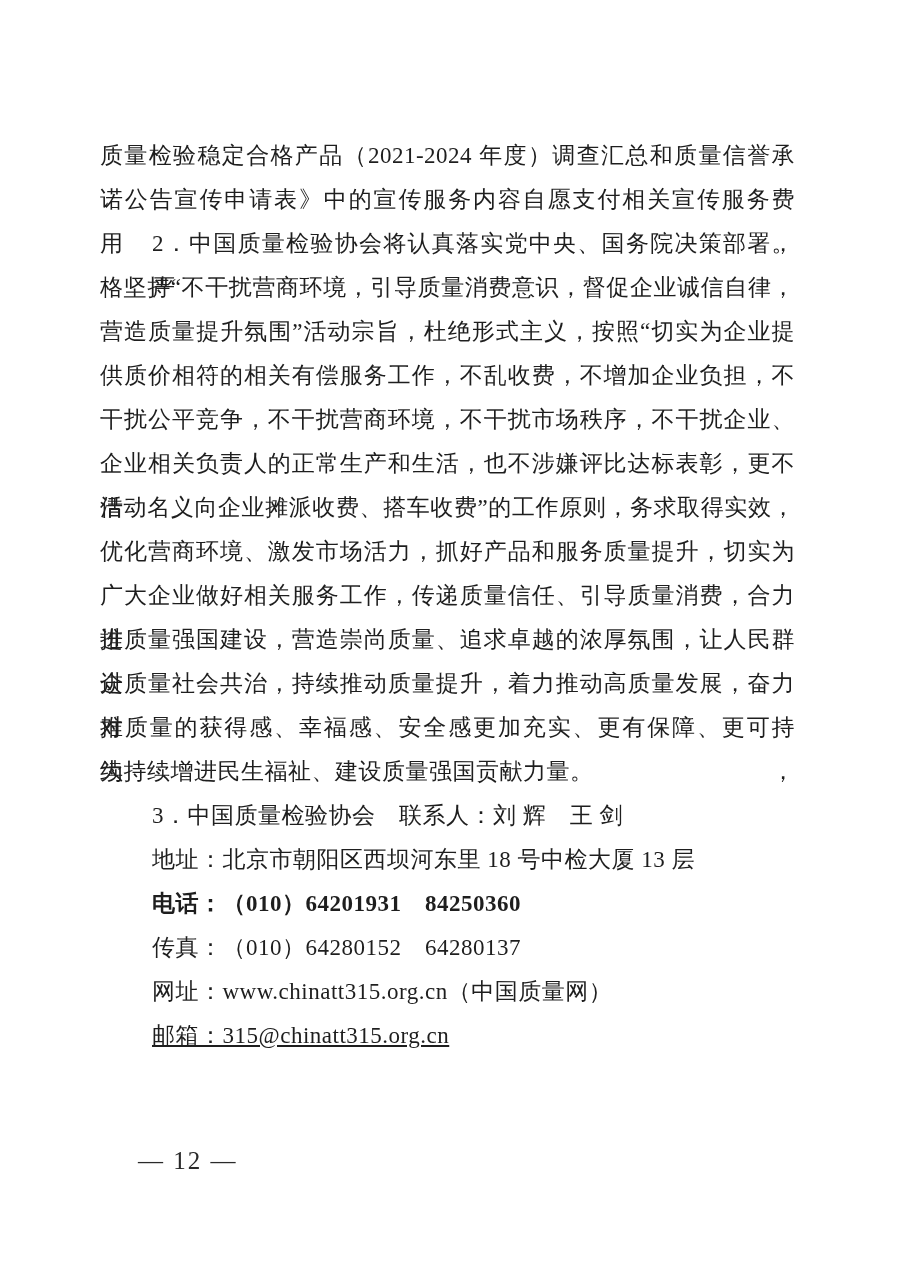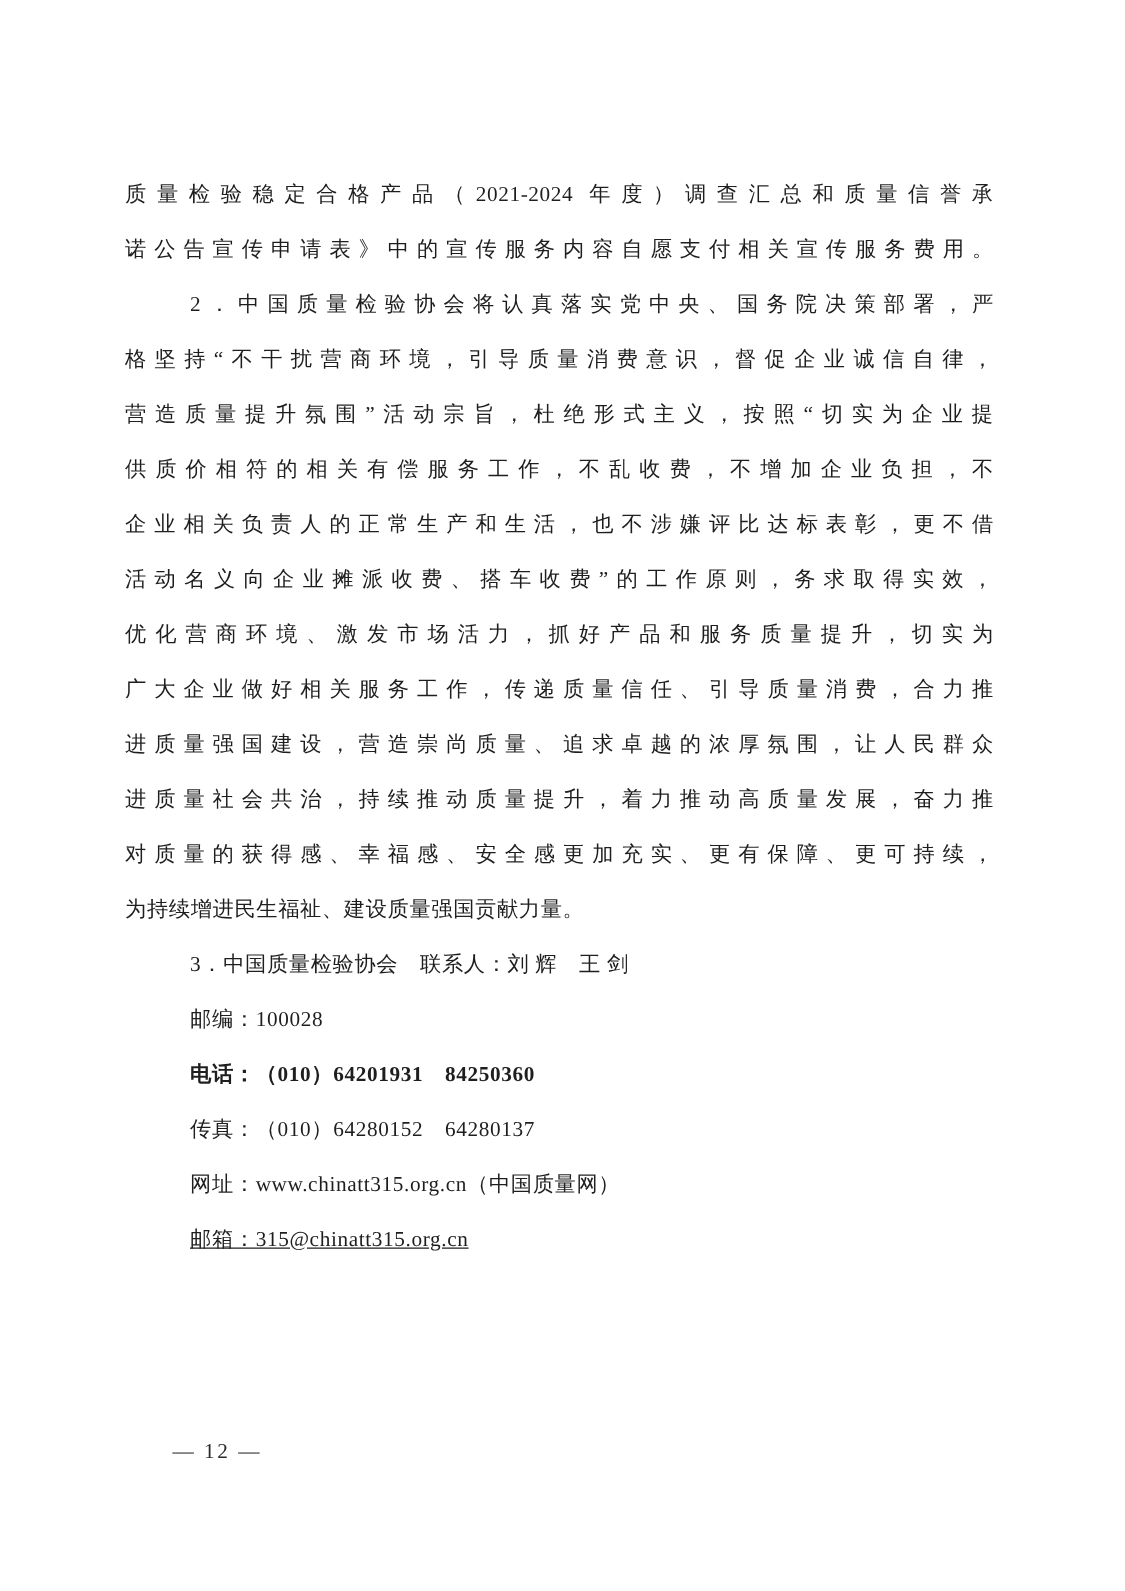--- a/index.html
+++ b/index.html
@@ -19,7 +19,7 @@
     width: 695px;
   }
   .line {
-    font-size: 17px;
+    font-size: 23px;
     line-height: 44px;
     height: 44px;
     letter-spacing: 0.5px;

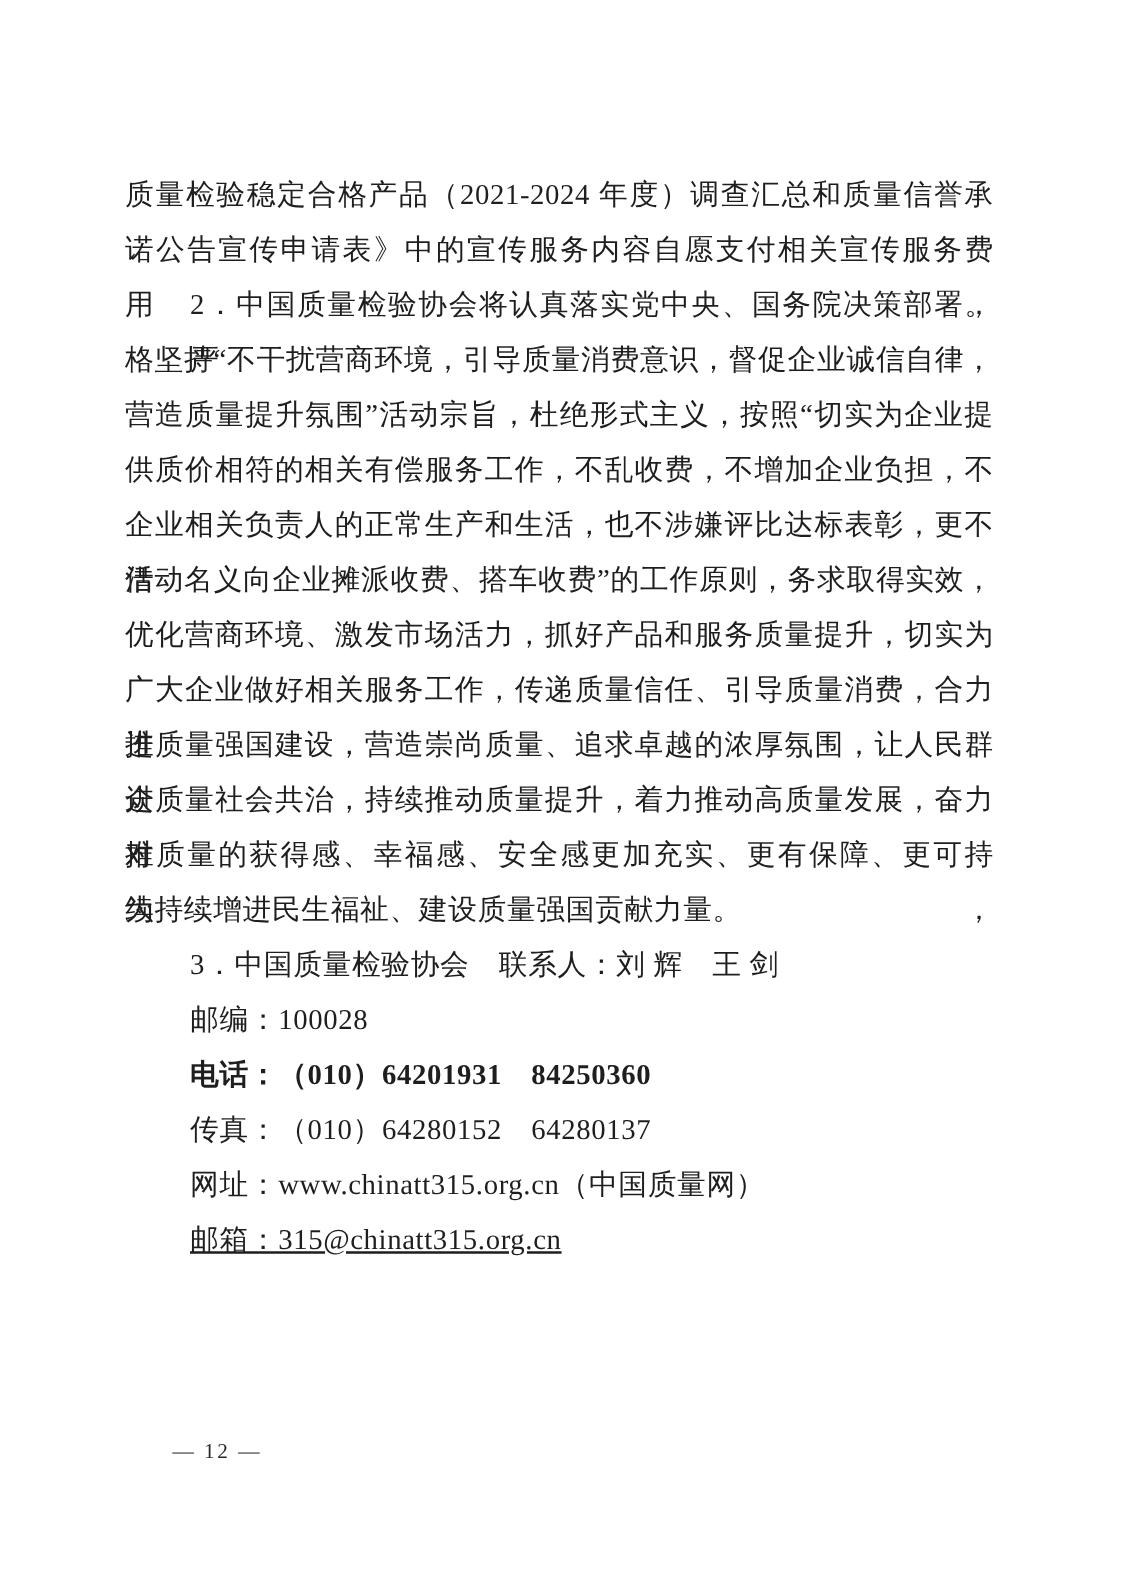--- a/index.html
+++ b/index.html
@@ -58,6 +58,7 @@
 
       <div class="line fill">供质价相符的相关有偿服务工作，不乱收费，不增加企业负担，不</div>
 
+      <div class="line fill">干扰公平竞争，不干扰营商环境，不干扰市场秩序，不干扰企业、</div>
 
       <div class="line fill">企业相关负责人的正常生产和生活，也不涉嫌评比达标表彰，更不借</div>
 

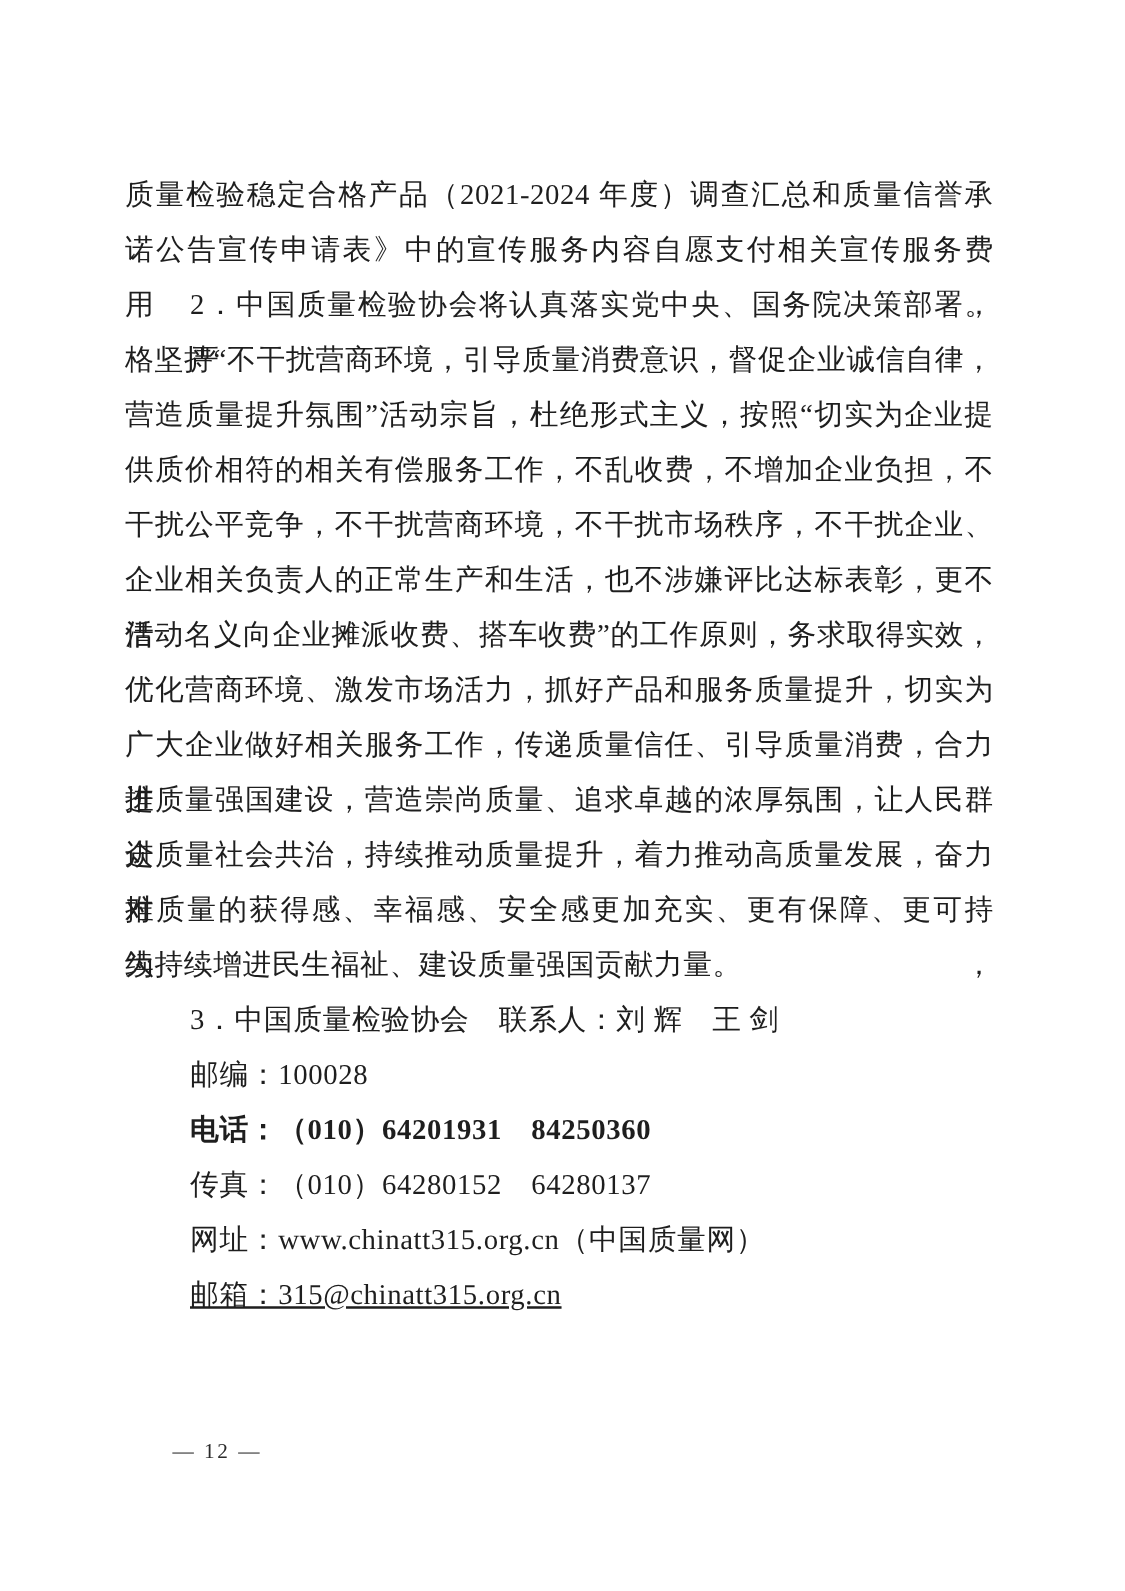--- a/index.html
+++ b/index.html
@@ -78,6 +78,7 @@
 
       <div class="line" style="padding-left: 52px;">3．中国质量检验协会　联系人：刘 辉　王 剑</div>
 
+      <div class="line" style="padding-left: 52px;">地址：北京市朝阳区西坝河东里 18 号中检大厦 13 层</div>
 
       <div class="line" style="padding-left: 52px;">邮编：100028</div>
 

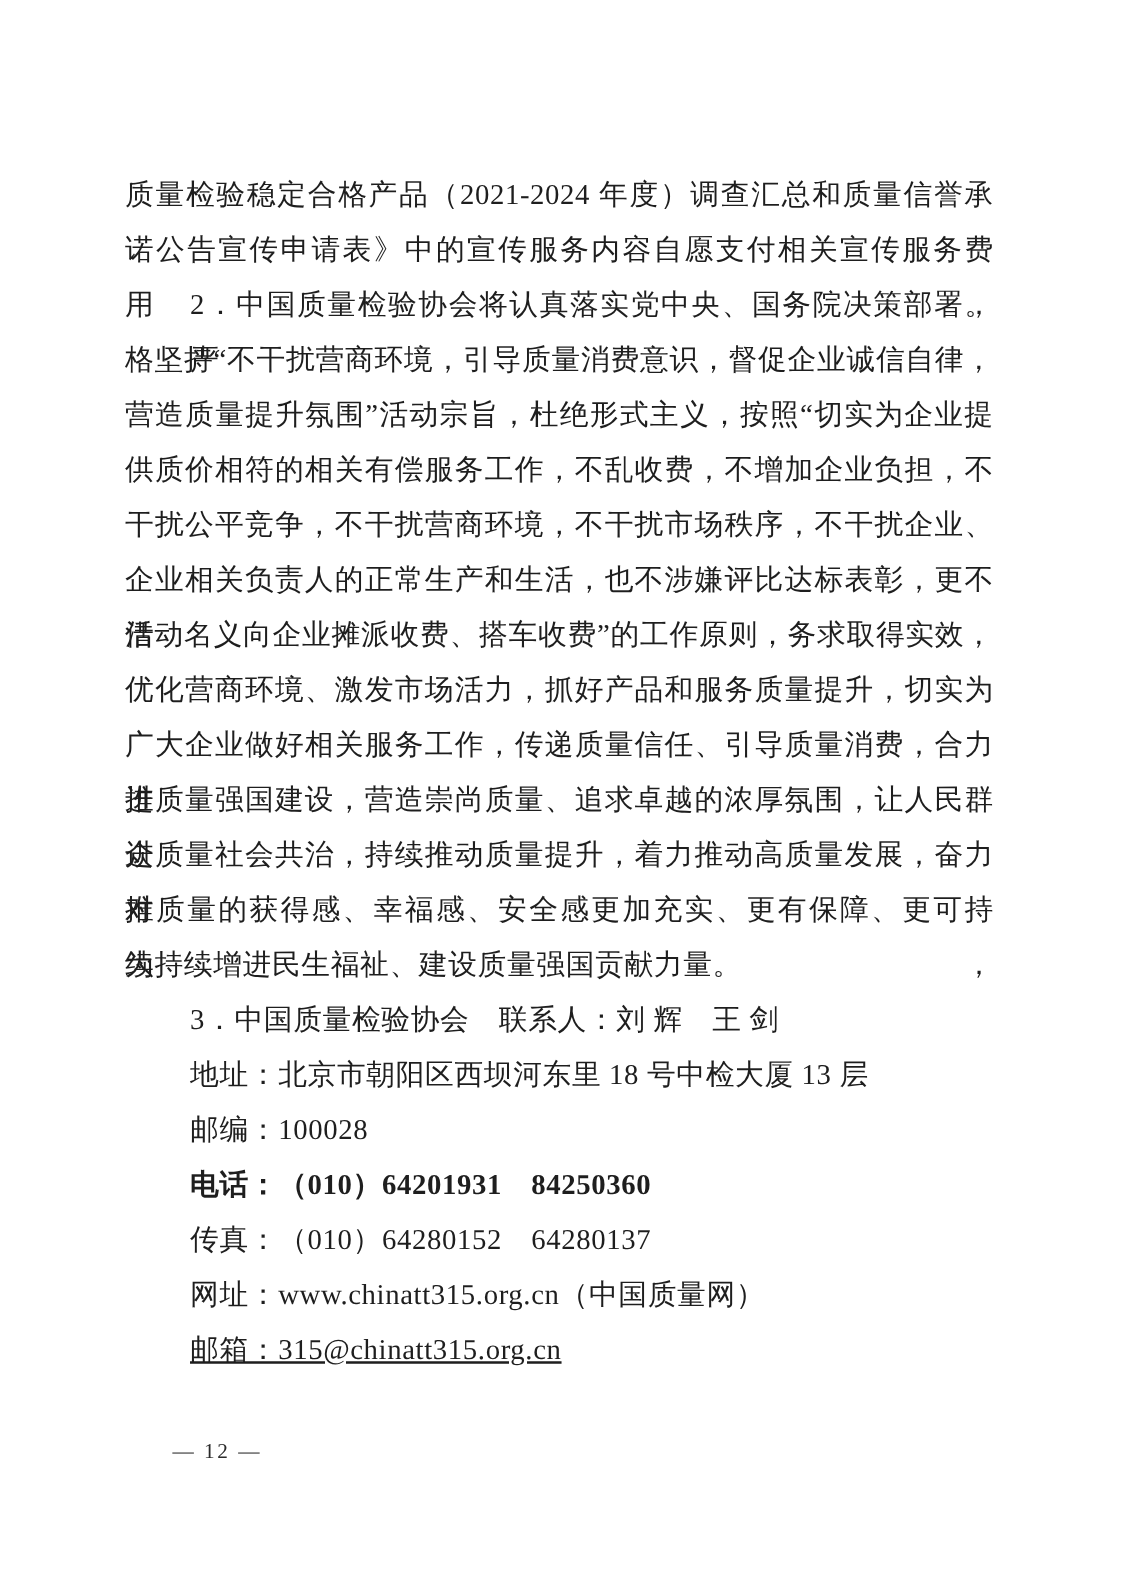--- a/index.html
+++ b/index.html
@@ -80,7 +80,6 @@
 
       <div class="line" style="padding-left: 52px;">地址：北京市朝阳区西坝河东里 18 号中检大厦 13 层</div>
 
-      <div class="line" style="padding-left: 52px;">邮编：100028</div>
 
       <div class="line" style="padding-left: 52px; font-weight: bold;">电话：（010）64201931　84250360</div>
 

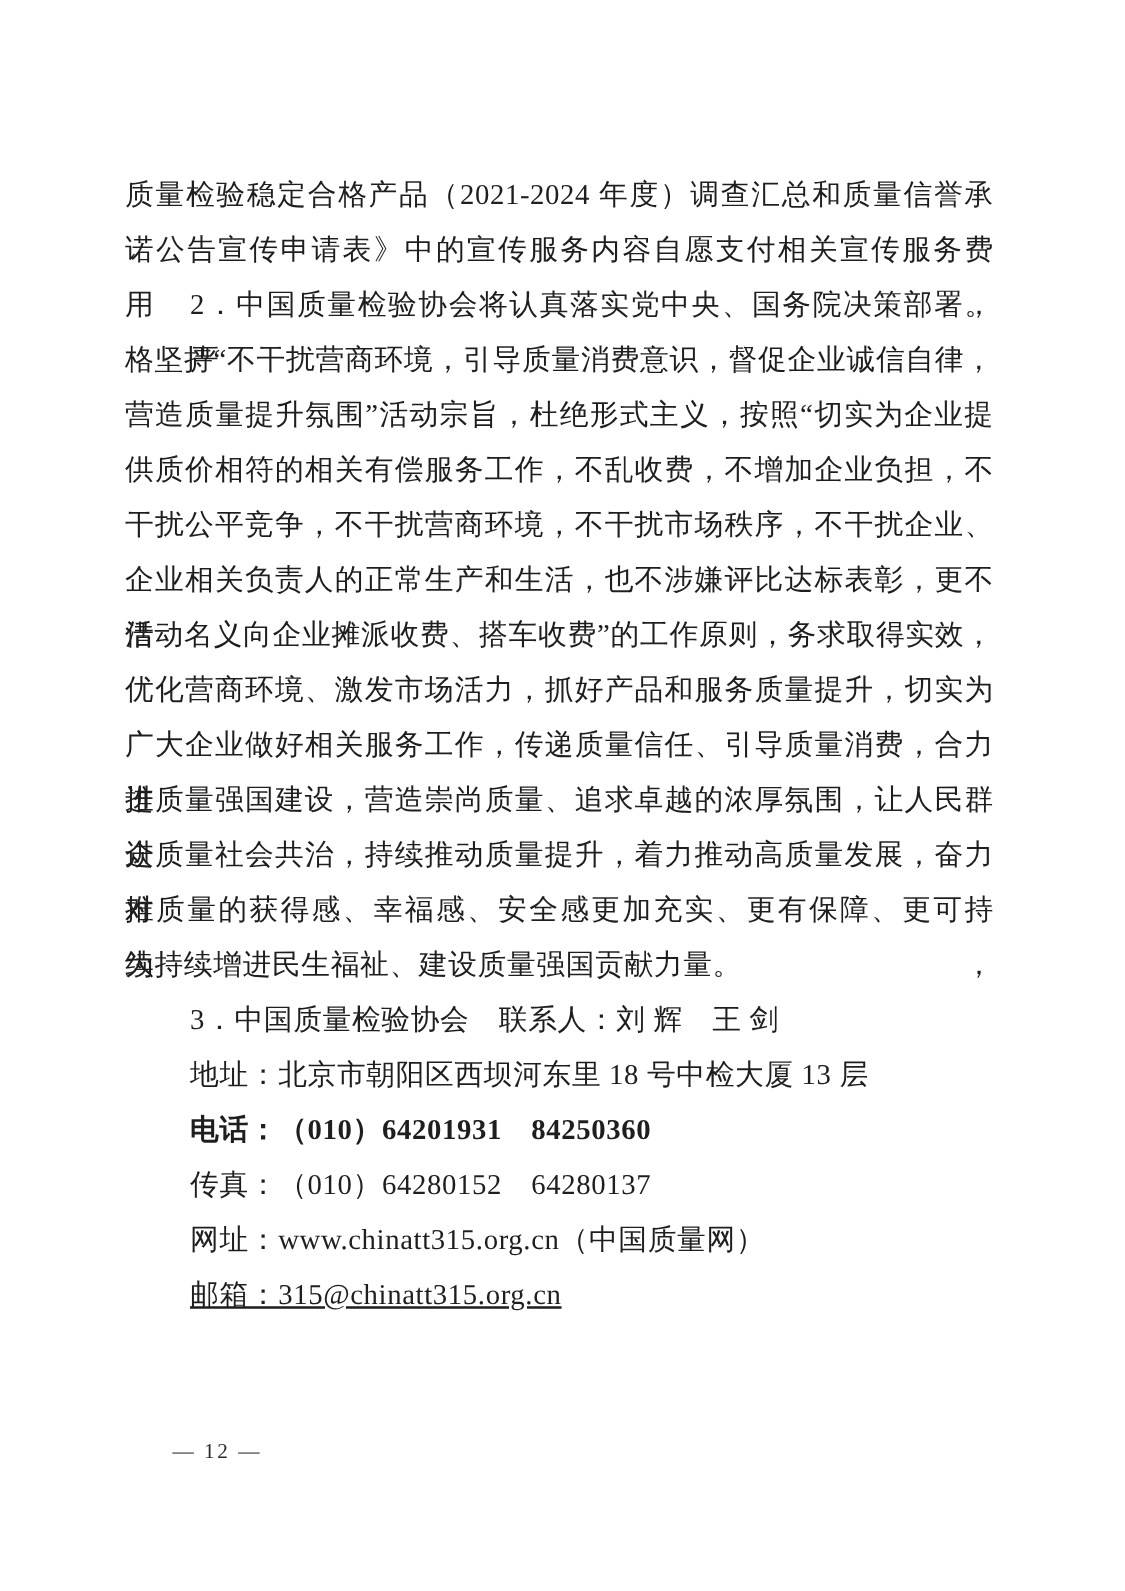--- a/index.html
+++ b/index.html
@@ -34,7 +34,7 @@
     position: absolute;
     left: 138px;
     top: 1146px;
-    font-size: 17px;
+    font-size: 25px;
     line-height: 30px;
     color: #2a2a2a;
     letter-spacing: 2px;

